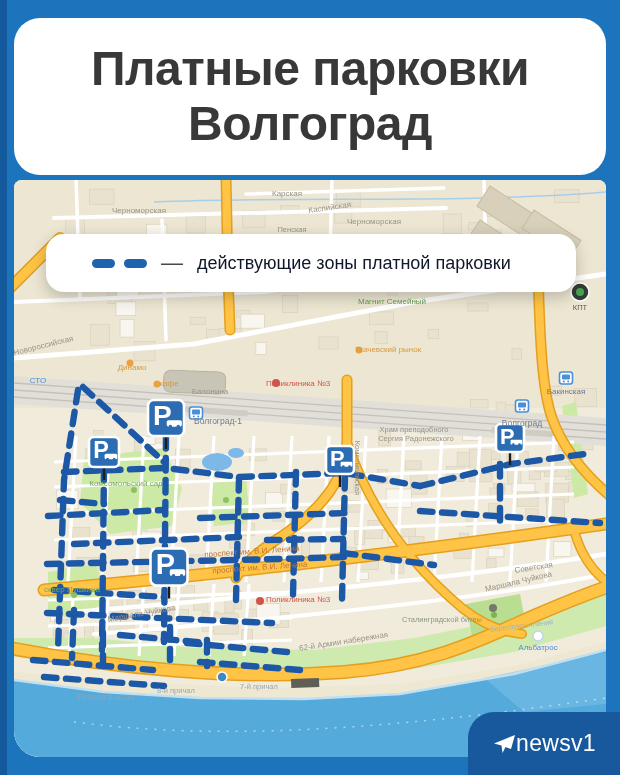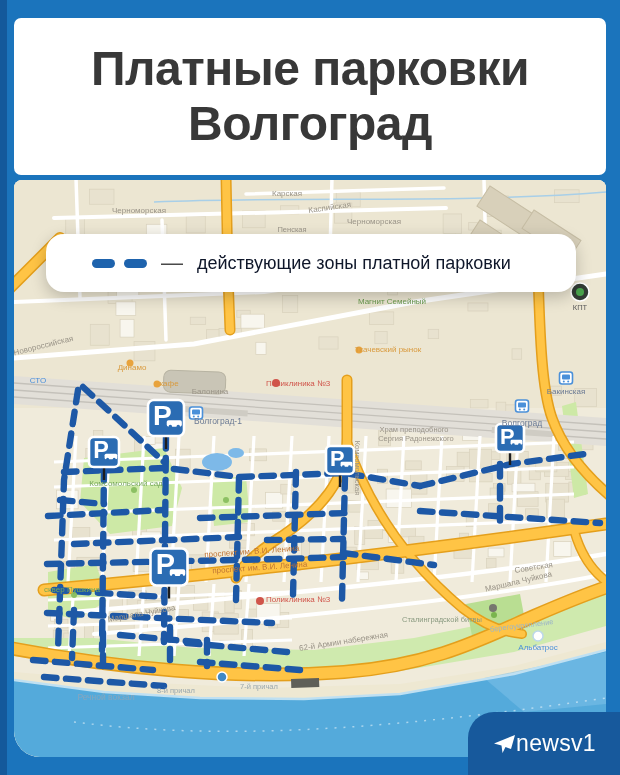--- a/index.html
+++ b/index.html
@@ -7,7 +7,7 @@
         background:linear-gradient(90deg,#14599b 0,#14599b 7px,#1b74bc 7px);
         font-family:"Liberation Sans",sans-serif;}
   .title-card{position:absolute;left:14px;top:18px;width:592px;height:157px;background:#ffffff;
-        border-radius:7px;display:flex;align-items:center;justify-content:center;text-align:center;}
+        border-radius:26px;display:flex;align-items:center;justify-content:center;text-align:center;}
   .title-card h1{margin:0;font-size:48px;line-height:1.13;font-weight:700;color:#383838;letter-spacing:-0.5px;}
   .map-panel{position:absolute;left:14px;top:180px;width:592px;height:577px;
         border-radius:8px 8px 26px 26px;overflow:hidden;background:#f0ebdb;}

